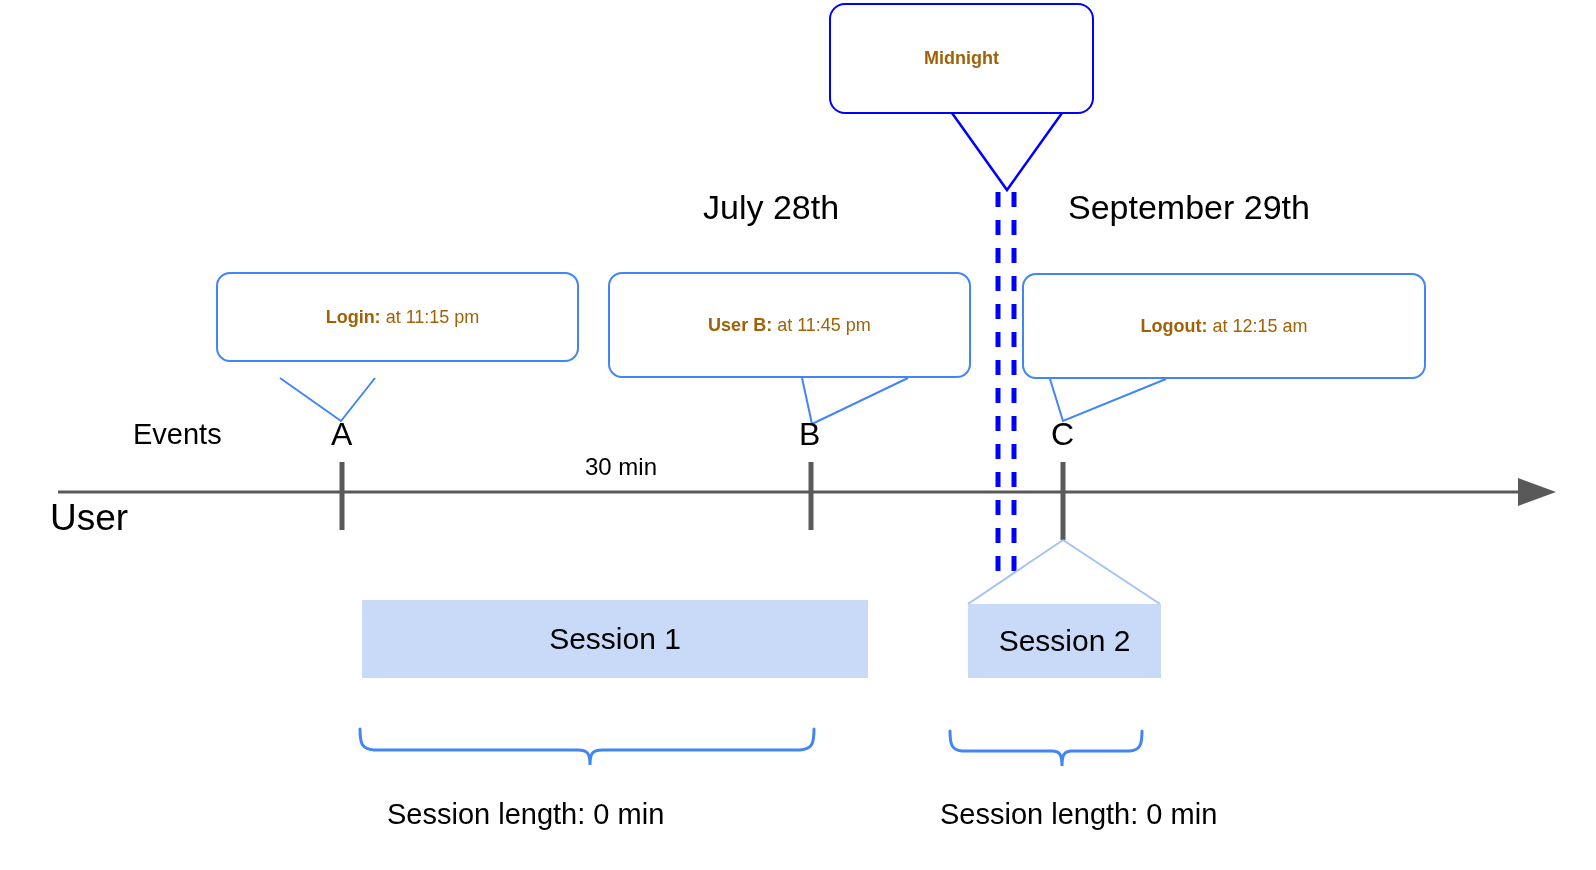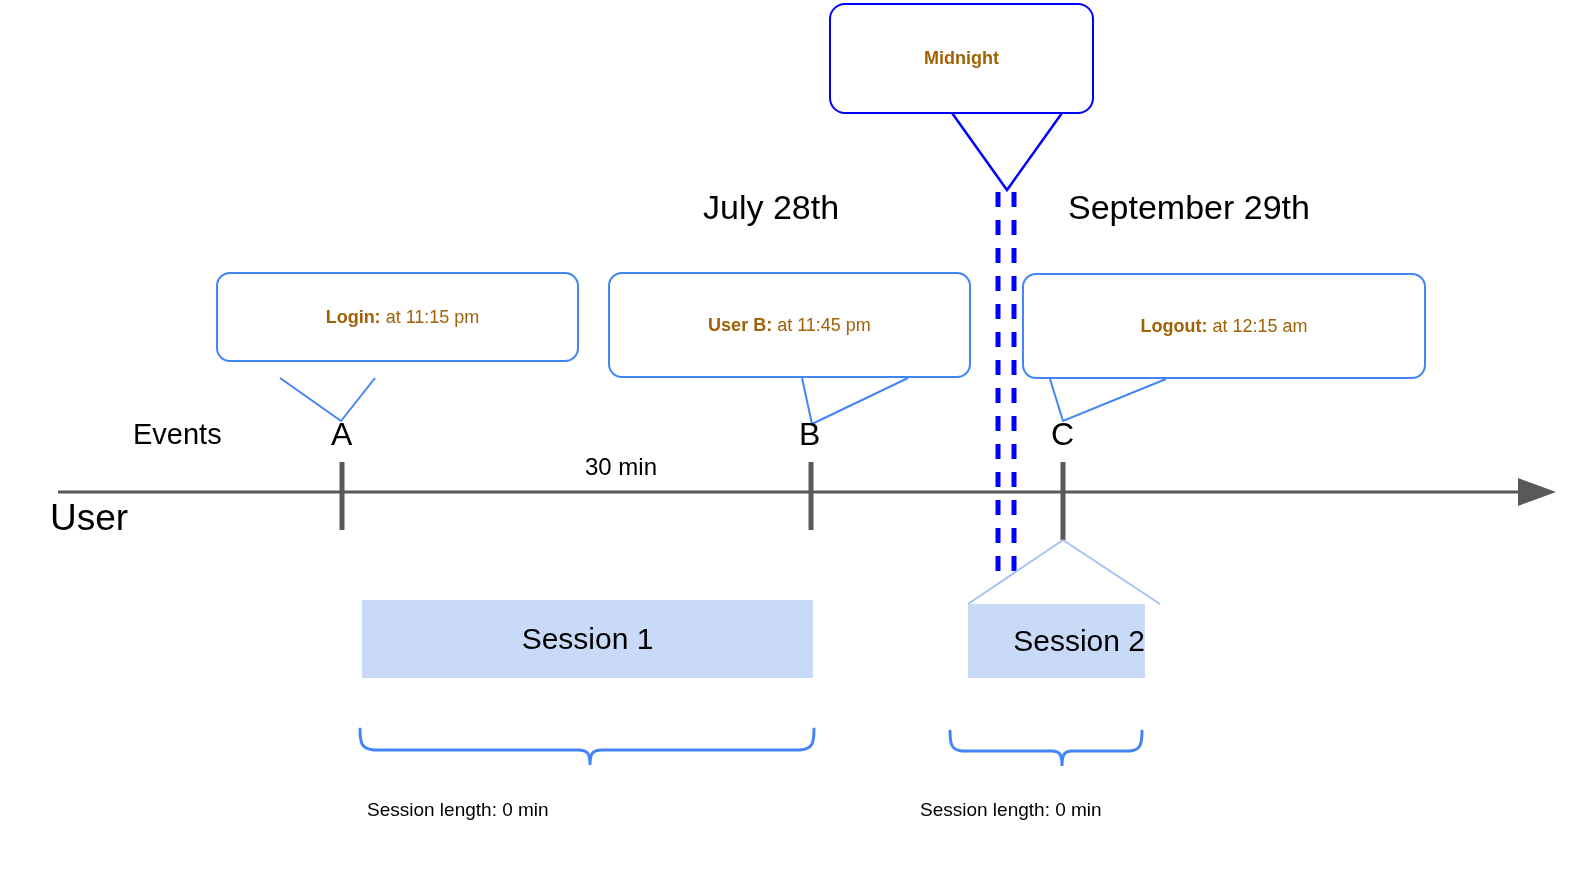--- a/index.html
+++ b/index.html
@@ -152,7 +152,7 @@
 
   <div class="lbl dur-label" style="left:557px; top:455px;margin-left:28px;">30 min</div>
 
-  <div class="session-box" style="left:362px; top:600px; width:451px; height:78px;">
+  <div class="session-box" style="left:362px; top:600px; width:506px; height:78px;">
     <span class="session-text">Session 1</span>
   </div>
 

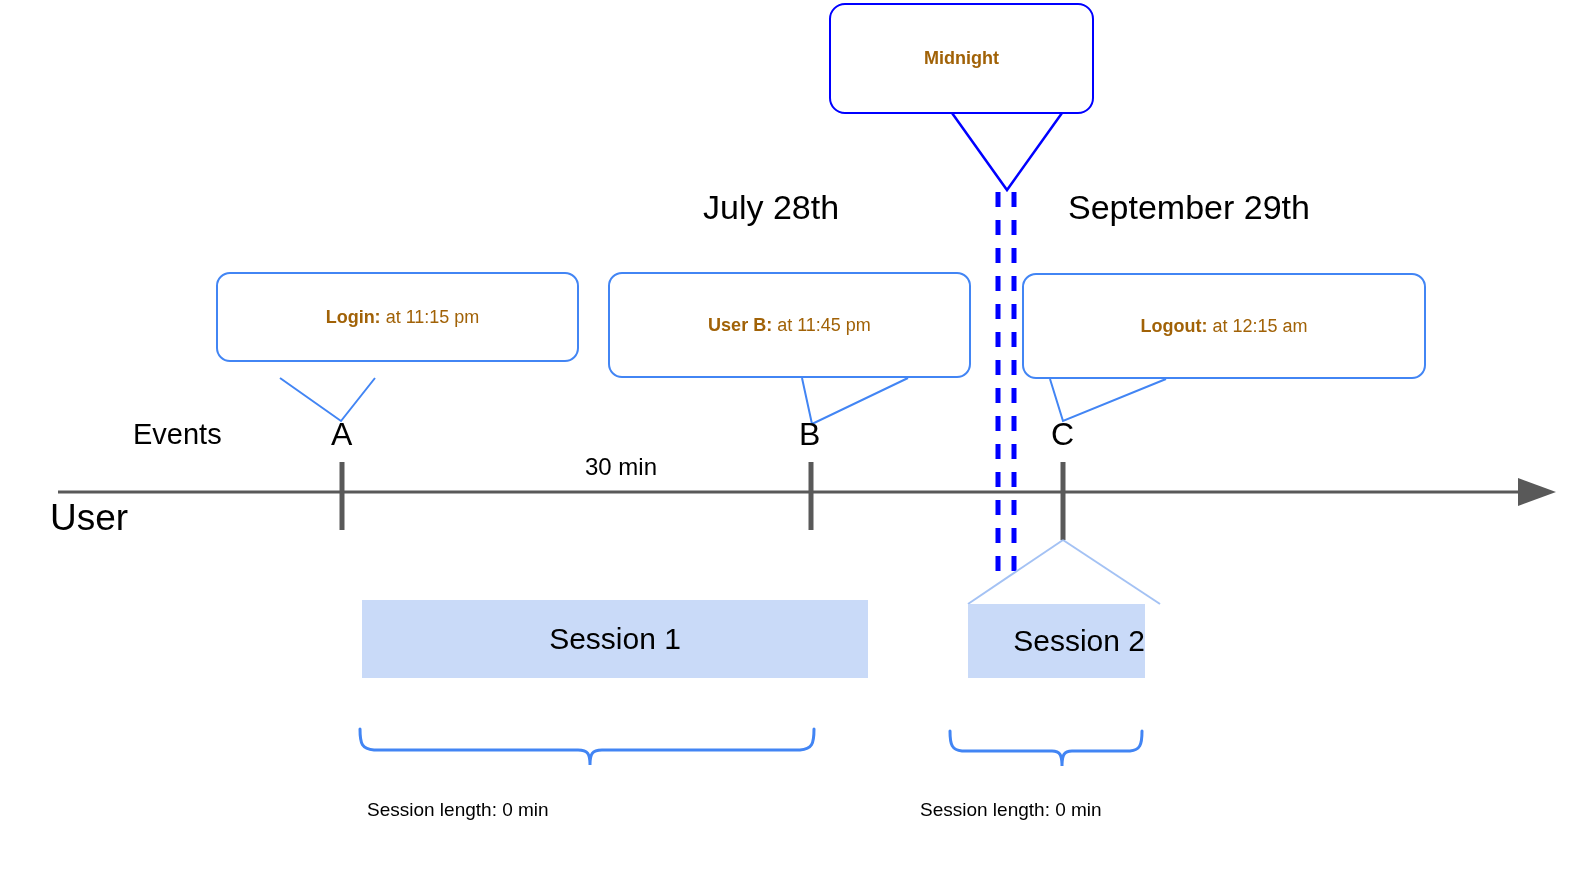--- a/index.html
+++ b/index.html
@@ -156,7 +156,7 @@
     <span class="session-text">Session 1</span>
   </div>
 
-  <div class="session-box" style="left:968px; top:604px; width:177px; height:74px;justify-content:flex-end;">
+  <div class="session-box" style="left:968px; top:604px; width:193px; height:74px;">
     <span class="session-text">Session 2</span>
   </div>
 

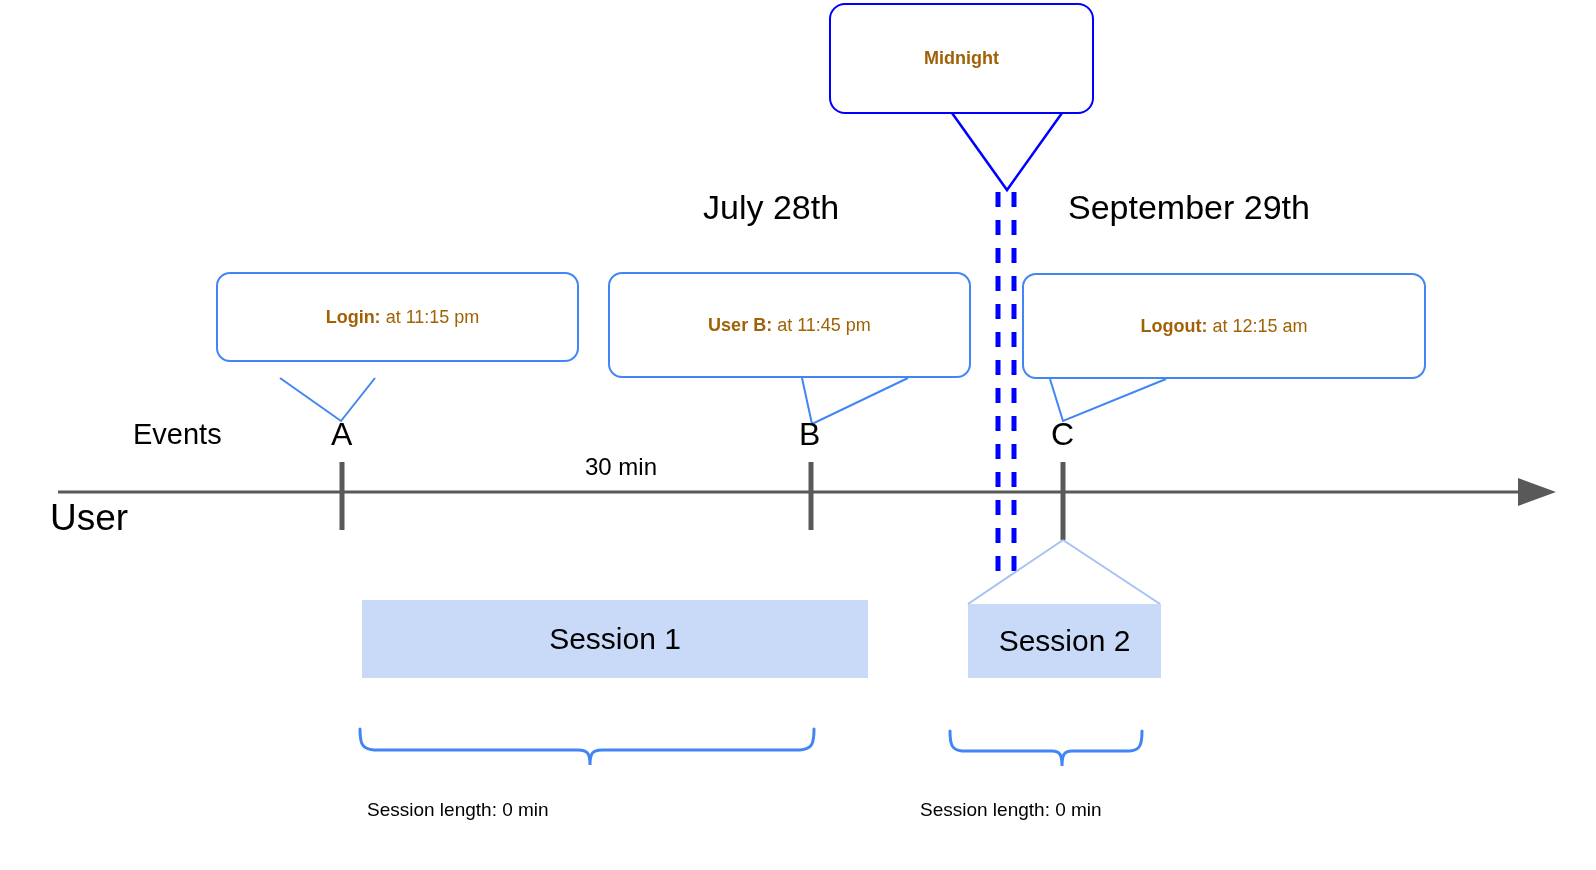--- a/index.html
+++ b/index.html
@@ -61,7 +61,7 @@
   .date-label   { font-size: 34px; margin-top: 24px; }
   .dur-label    { font-size: 24px; }
   .session-text { font-size: 30px; }
-  .sesslen-label{ font-size: 19px; }
+  .sesslen-label{ font-size: 29px; margin-left: 20px; }
 
   
   .session-box {

